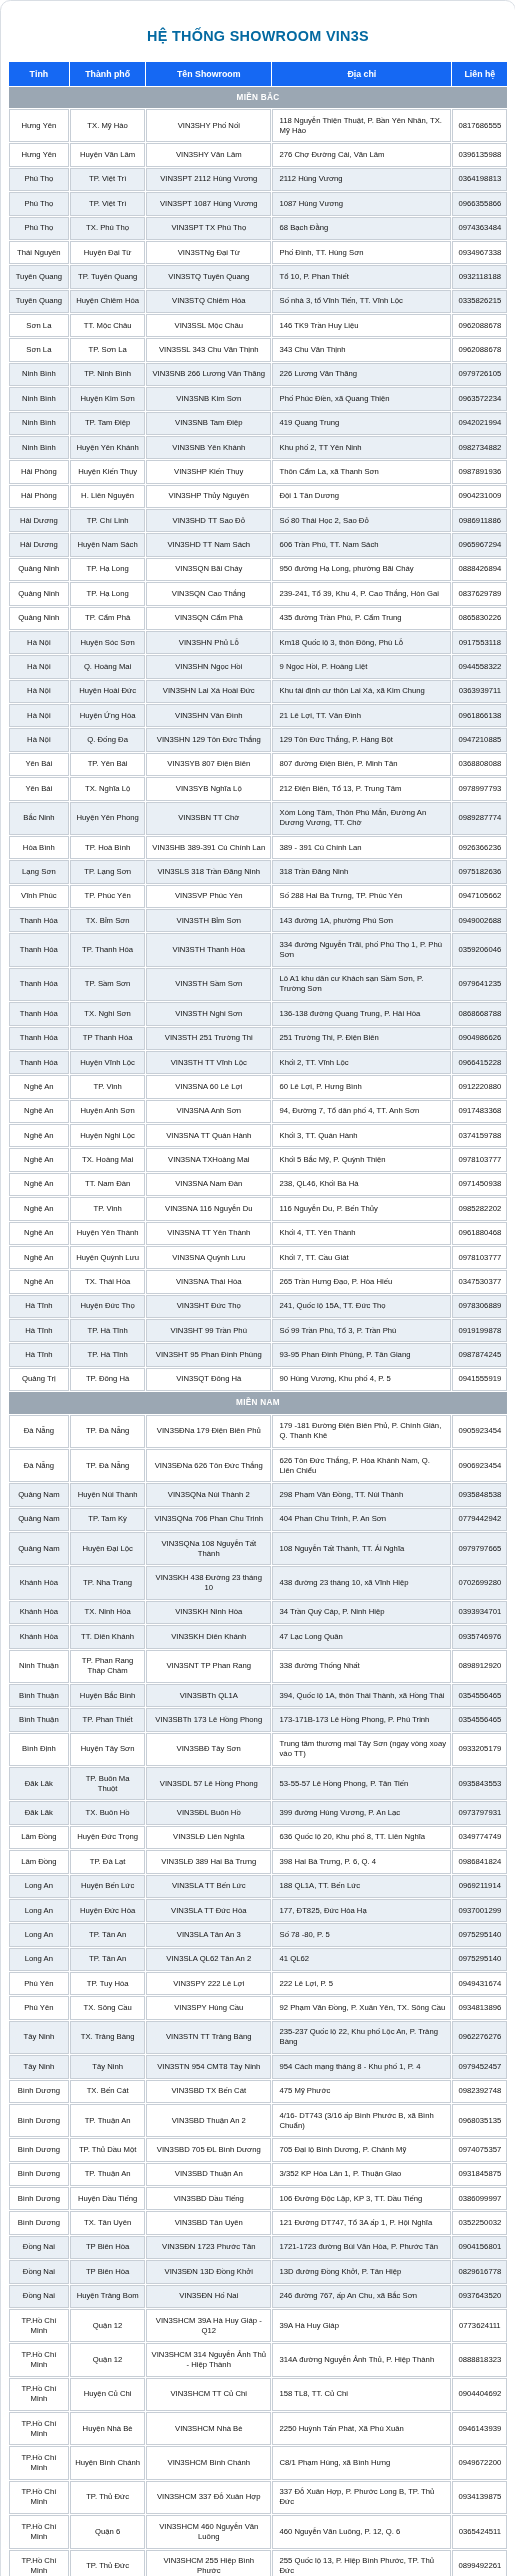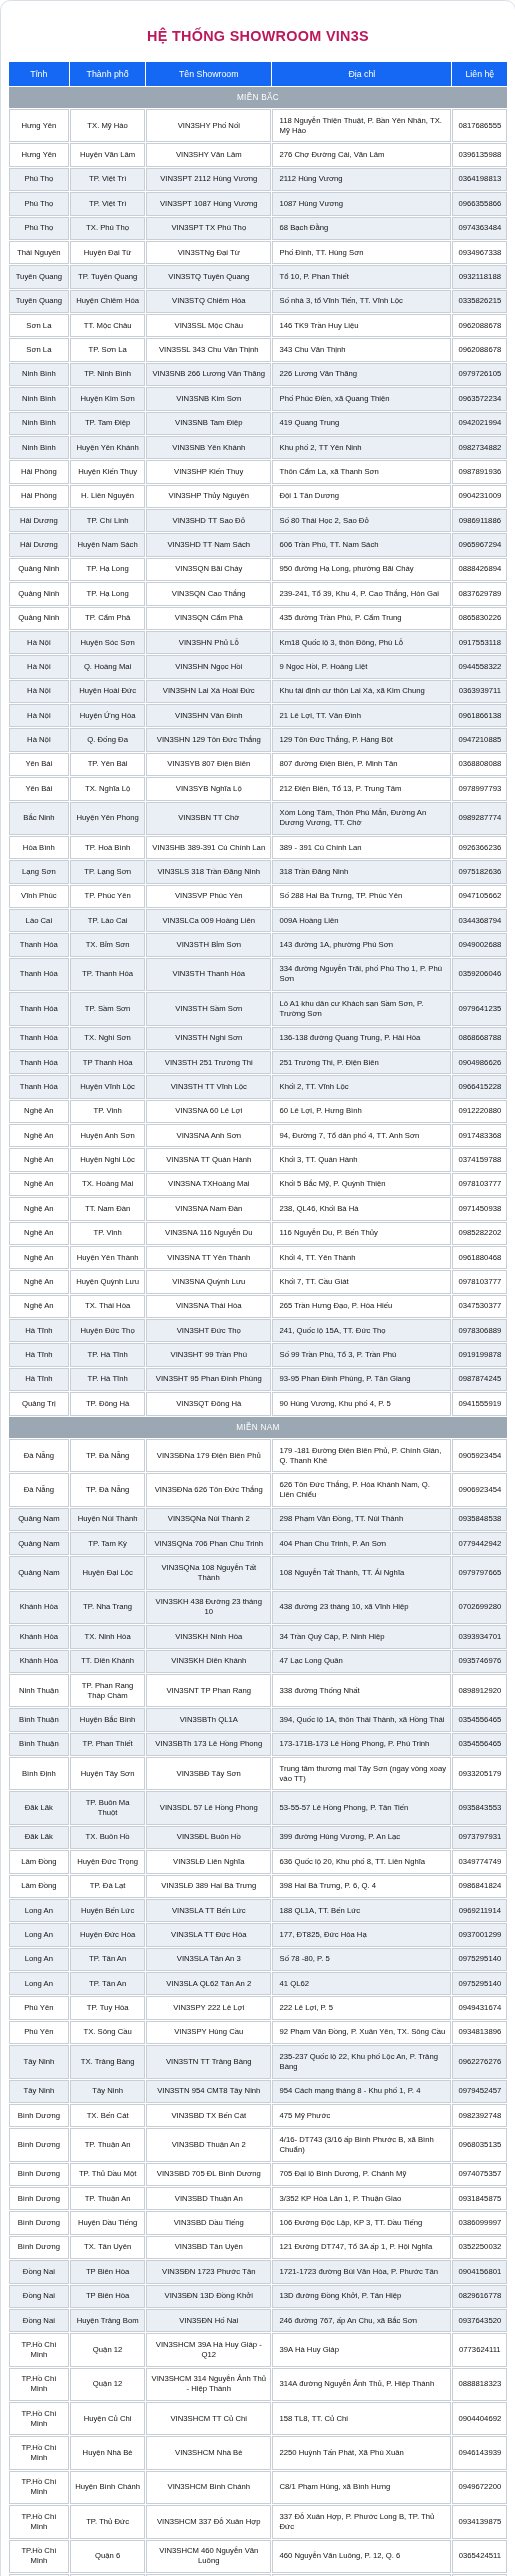--- a/index.html
+++ b/index.html
@@ -24,7 +24,7 @@
     font-weight: 700;
     letter-spacing: 0.3px;
     margin: 21.6px 0 17.5px 0;
-    color: #be185d;
+    color: #0369a1;
   }
   table.showrooms {
     width: 100%;

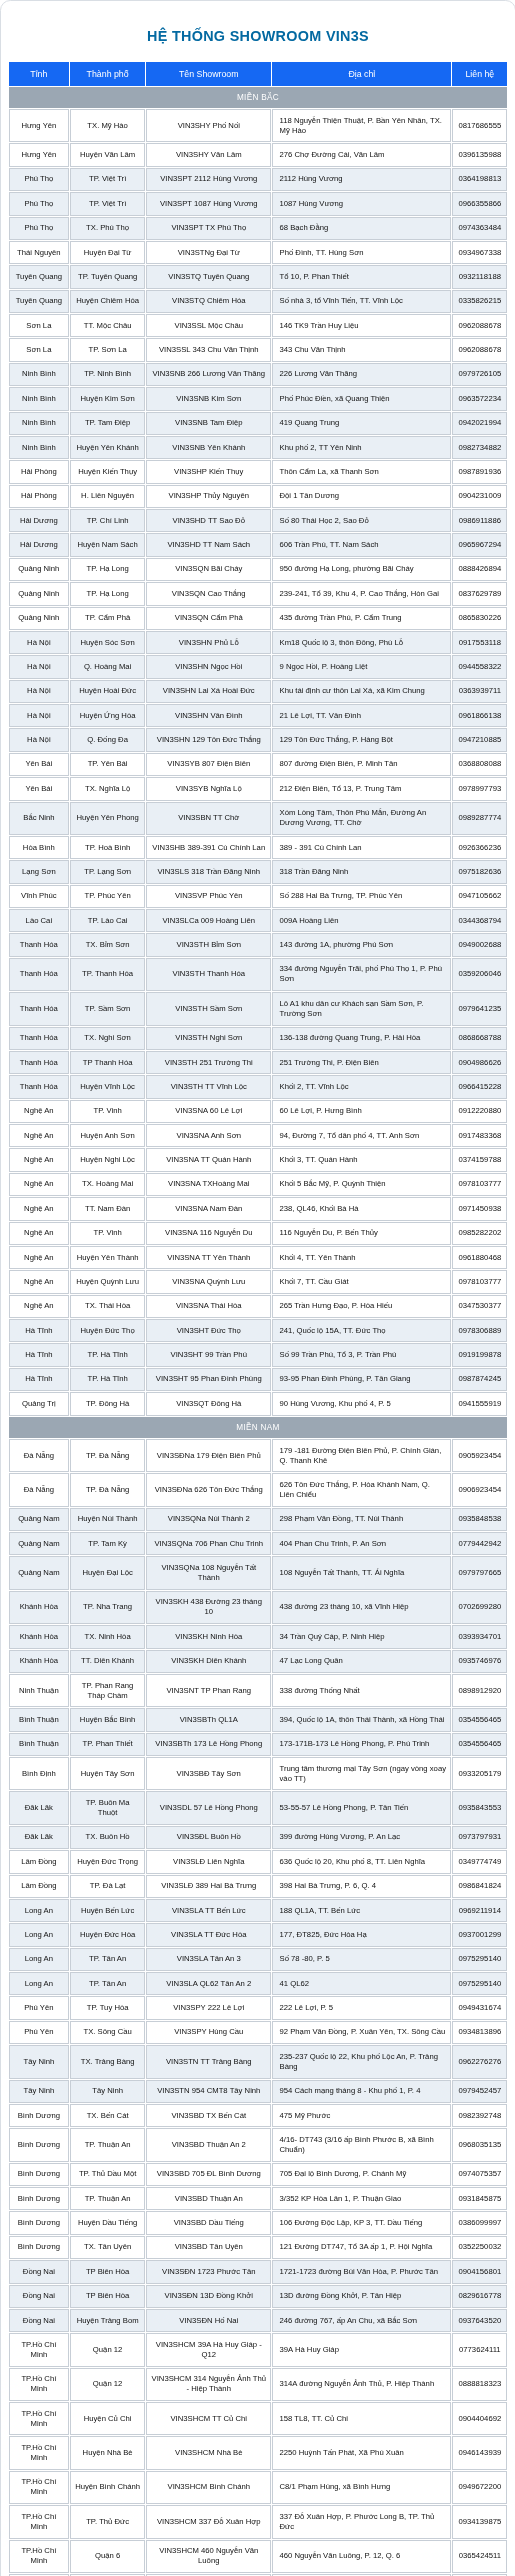--- a/index.html
+++ b/index.html
@@ -42,7 +42,7 @@
     background: var(--accent-blue, #1568f3);
     color: #ffffff;
     font-size: 8.8px;
-    font-weight: 400;
+    font-weight: 700;
     padding: 6.7px 3.1px;
     text-align: center;
     margin-top: 40px;

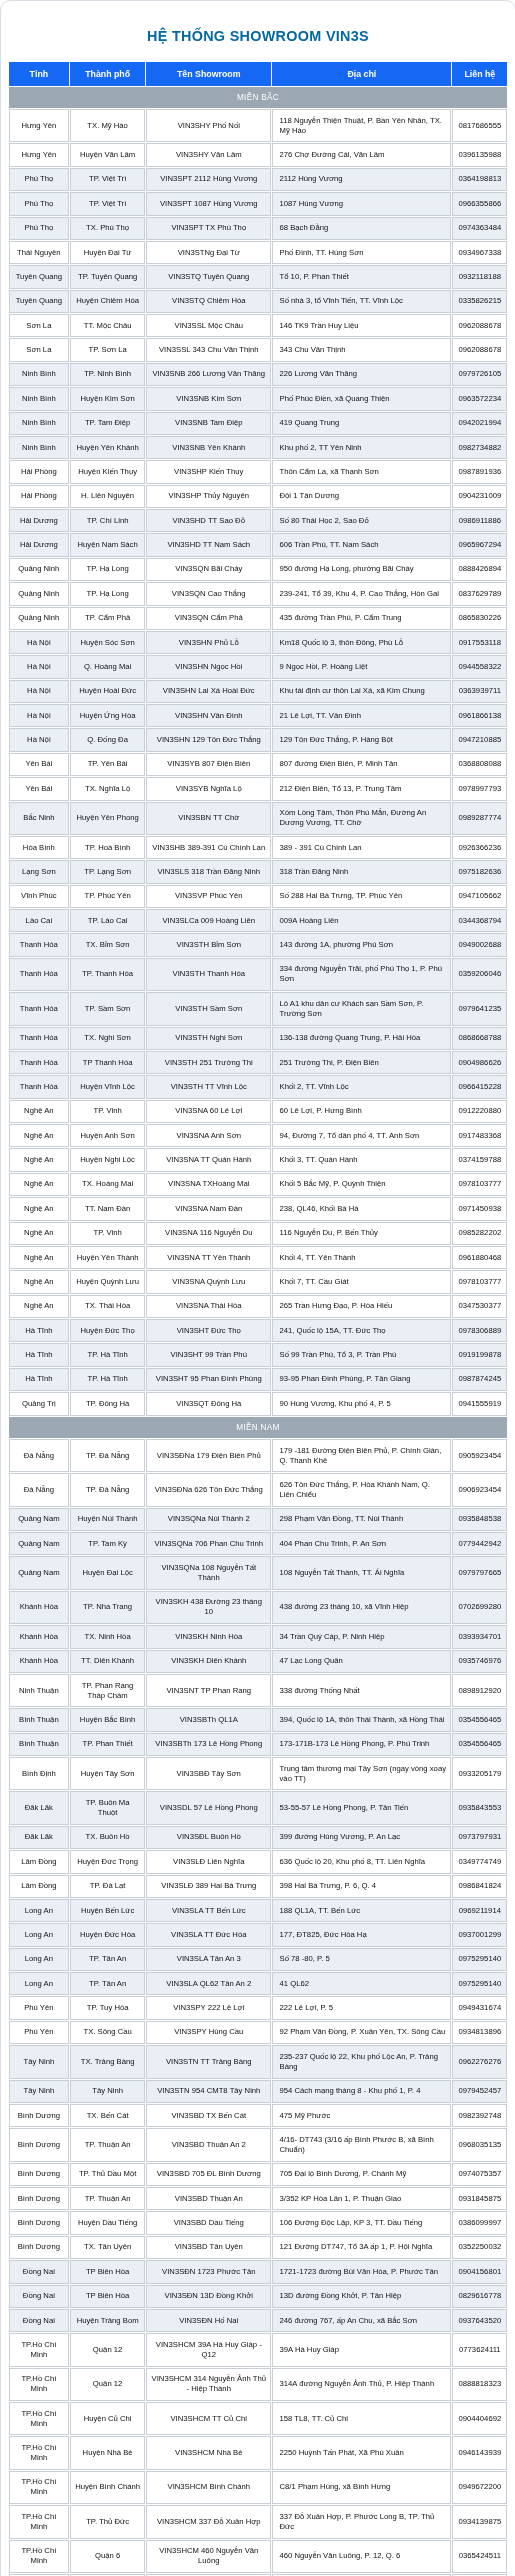--- a/index.html
+++ b/index.html
@@ -51,7 +51,7 @@
     background: var(--section-gray, #9ba7b3);
     color: #ffffff;
     font-size: 8.2px;
-    font-weight: 400;
+    font-weight: 700;
     text-align: center;
     padding: 6.2px 3.1px;
     letter-spacing: 0.3px;

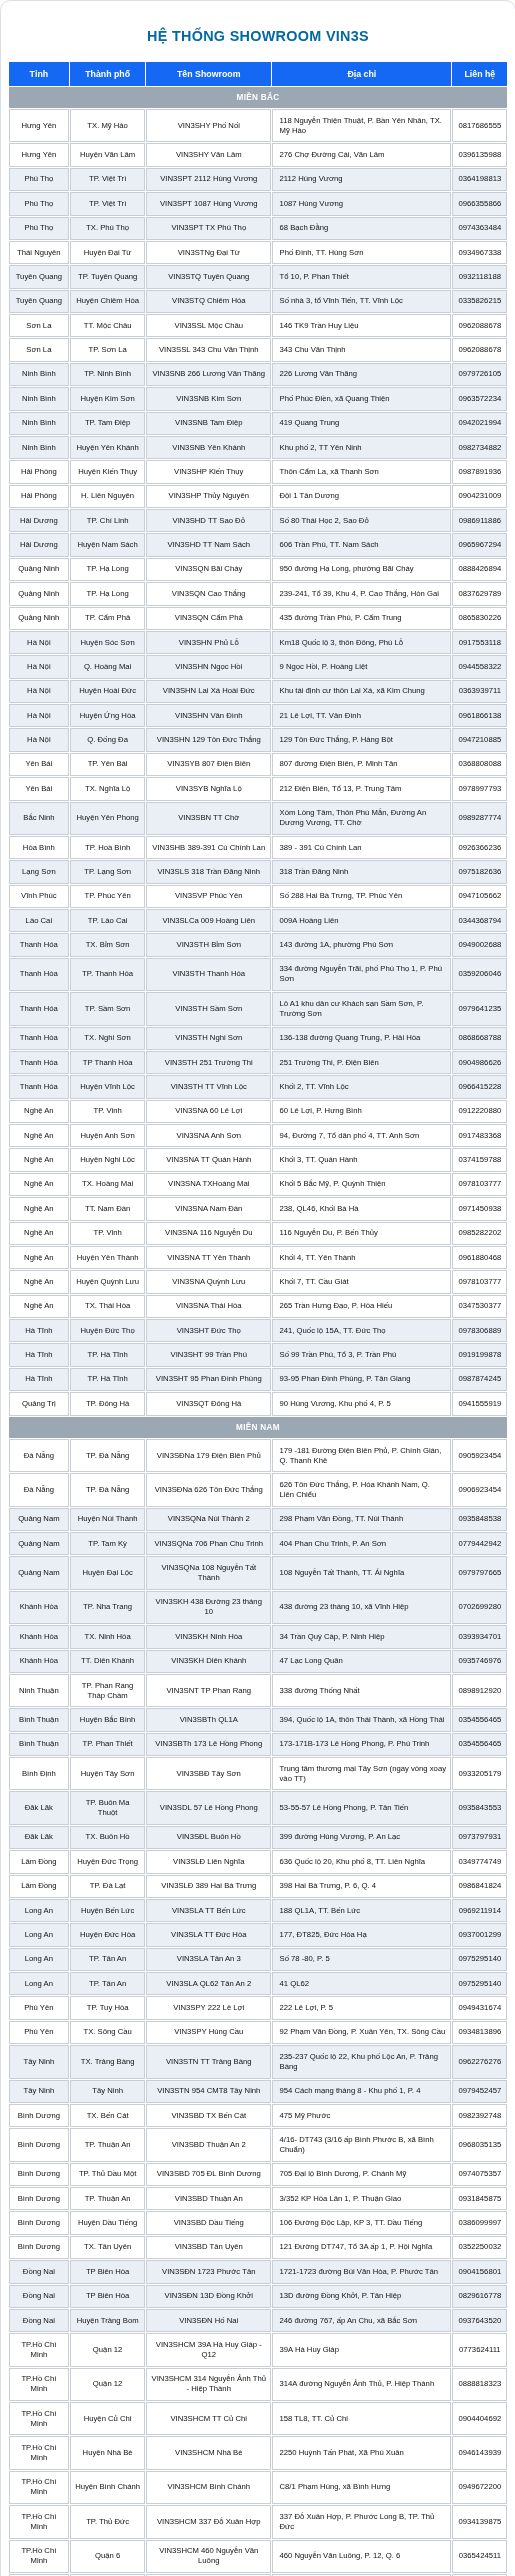--- a/index.html
+++ b/index.html
@@ -326,13 +326,6 @@
     <td class="cell">0947105662</td>
   </tr>
         <tr class="alt">
-    <td class="cell">Lào Cai</td>
-    <td class="cell">TP. Lào Cai</td>
-    <td class="cell">VIN3SLCa 009 Hoàng Liên</td>
-    <td class="cell addr">009A Hoàng Liên</td>
-    <td class="cell">0344368794</td>
-  </tr>
-        <tr class="alt">
     <td class="cell">Thanh Hóa</td>
     <td class="cell">TX. Bỉm Sơn</td>
     <td class="cell">VIN3STH Bỉm Sơn</td>

